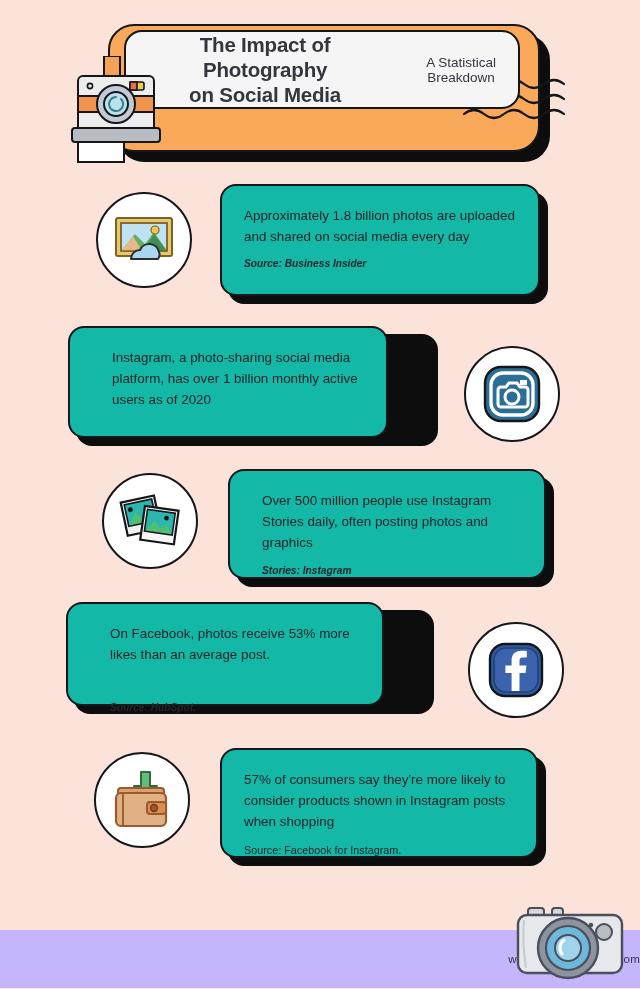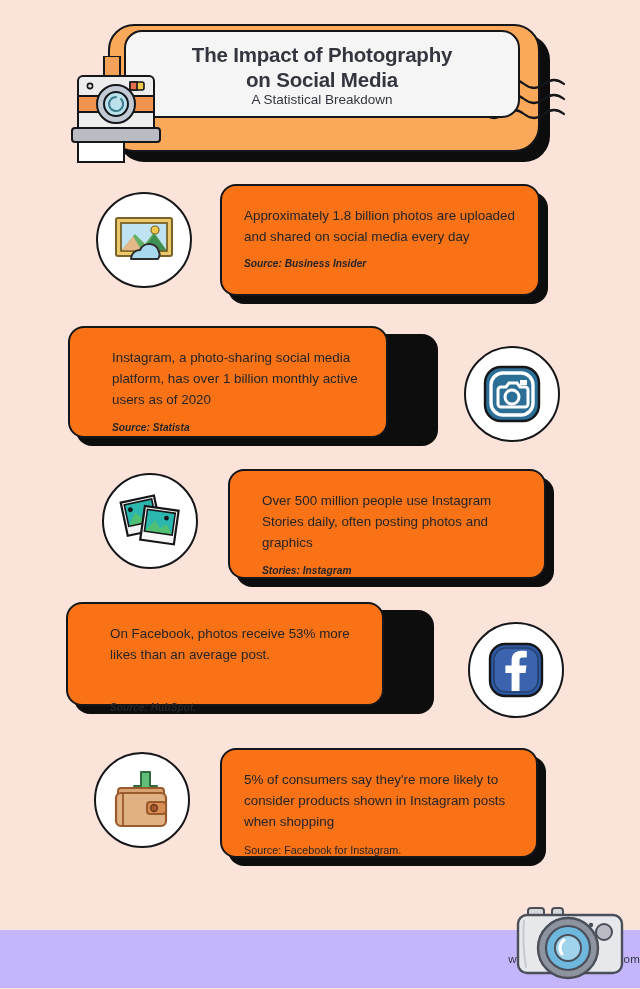--- a/index.html
+++ b/index.html
@@ -40,13 +40,12 @@
   .hdr-inner {
     position: absolute;
     left: 124px; top: 30px;
-    width: 396px; height: 88px;
+    width: 396px; height: 79px;
     background: #F5F5F5;
     border: 2.5px solid #15161A;
     border-radius: 18px;
     box-sizing: border-box;
     display: flex;
-    flex-direction: column;
     align-items: center;
     justify-content: center;
   }

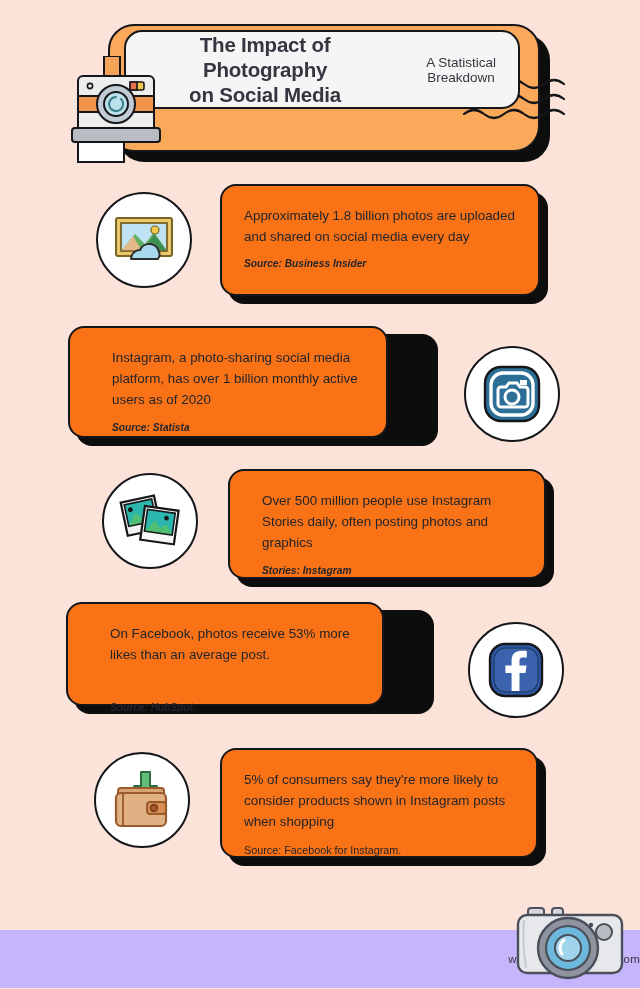--- a/index.html
+++ b/index.html
@@ -101,7 +101,7 @@
   }
   .card {
     position: absolute;
-    background: #f97316;
+    background: #14b8a6;
     border: 2.5px solid #15161A;
     box-sizing: border-box;
     padding: 19px 22px 14px 22px;

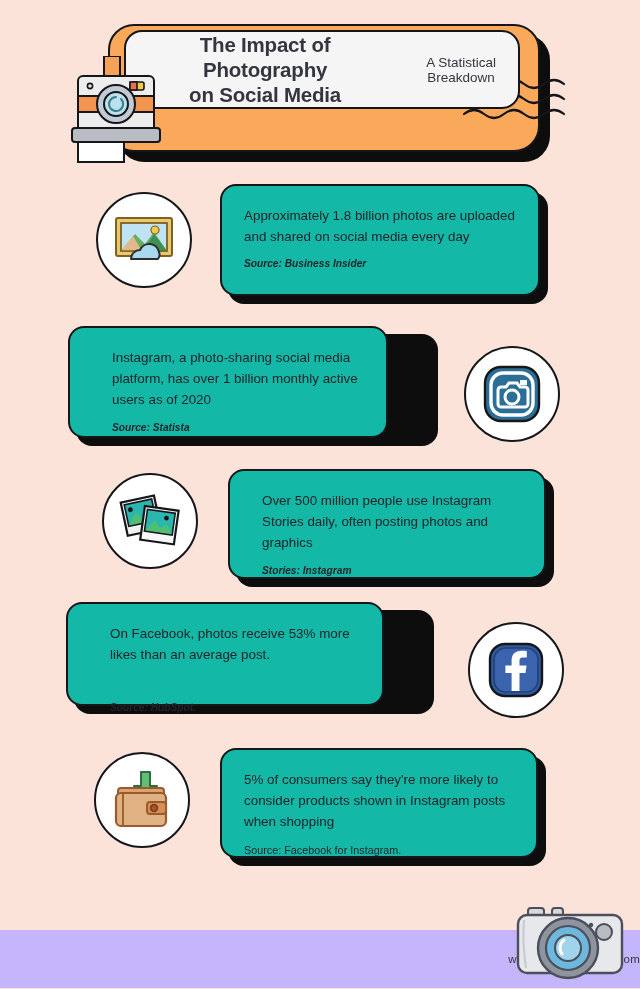--- a/index.html
+++ b/index.html
@@ -224,7 +224,6 @@
   <div class="card-shadow r-left" style="left:76px; top:12px; width:320px; height:112px; border-radius:16px;"></div>
   <div class="card r-left" style="left:68px; top:4px; width:320px; height:112px;">
     <div class="card-text">Instagram, a photo-sharing social media platform, has over 1 billion monthly active users as of 2020</div>
-    <div class="card-src">Source: Statista</div>
   </div>
   <div class="circle" style="left:464px; top:24px;">
     <svg width="62" height="62" viewBox="0 0 62 62">

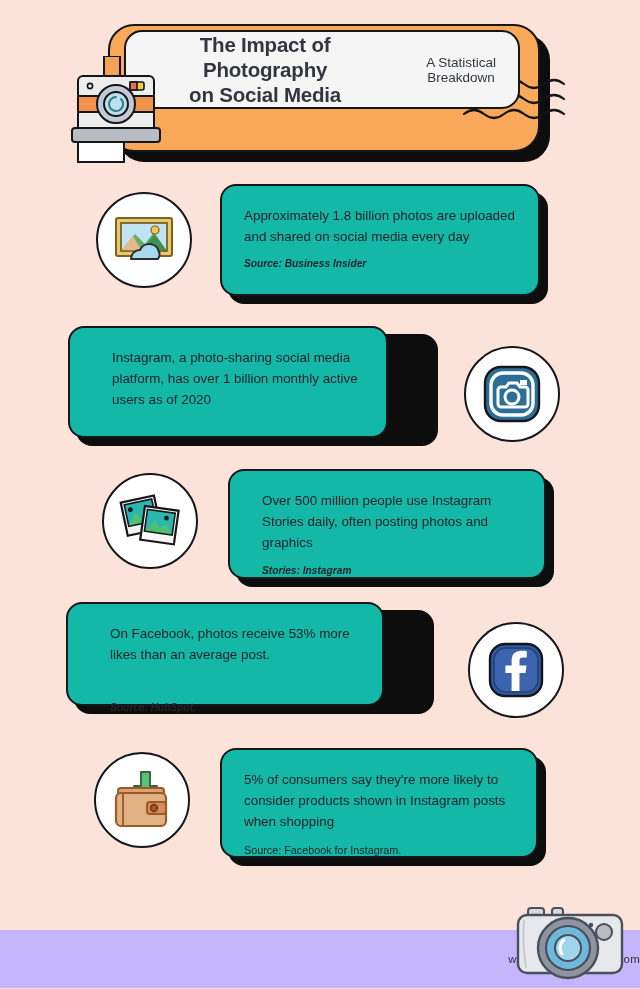--- a/index.html
+++ b/index.html
@@ -290,7 +290,7 @@
   </div>
   <div class="card-shadow r-right" style="left:228px; top:16px; width:318px; height:110px; border-radius:16px;"></div>
   <div class="card r-right" style="left:220px; top:8px; width:318px; height:110px;">
-    <div class="card-text">5% of consumers say they're more likely to consider products shown in Instagram posts when shopping</div>
+    <div class="card-text">57% of consumers say they're more likely to consider products shown in Instagram posts when shopping</div>
     <div class="card-src plain">Source: Facebook for Instagram.</div>
   </div>
 </div>

